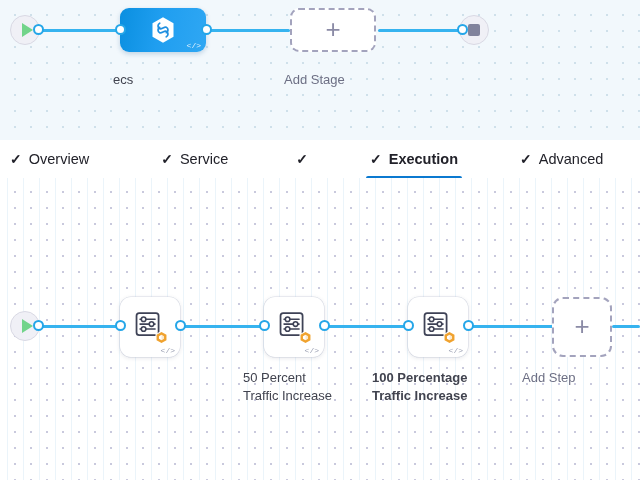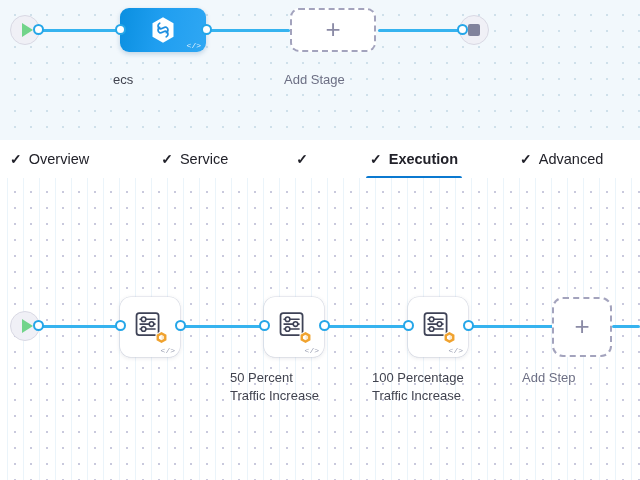--- a/index.html
+++ b/index.html
@@ -328,7 +328,7 @@
     </div>
     <div class="port" style="left:259px; top:142px;"></div>
     <div class="port" style="left:319px; top:142px;"></div>
-    <div class="caption" style="left:230px; top:191px; width:128px;">50 Percent
+    <div class="caption" style="left:243px; top:191px; width:128px;">50 Percent
 Traffic Increase</div>
 
     <div class="step-card" style="left:408px; top:119px;">

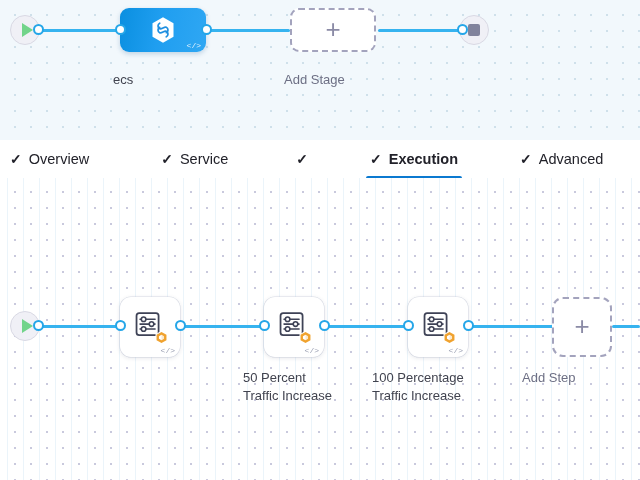--- a/index.html
+++ b/index.html
@@ -355,7 +355,7 @@
     </div>
     <div class="port" style="left:403px; top:142px;"></div>
     <div class="port" style="left:463px; top:142px;"></div>
-    <div class="caption" style="left:372px; top:191px; width:132px;">100 Percentage
+    <div class="caption" style="left:372px; top:191px; width:132px;font-weight:bold;">100 Percentage
 Traffic Increase</div>
 
     <div class="addnode add-step-box" style="left:552px; top:119px;">

